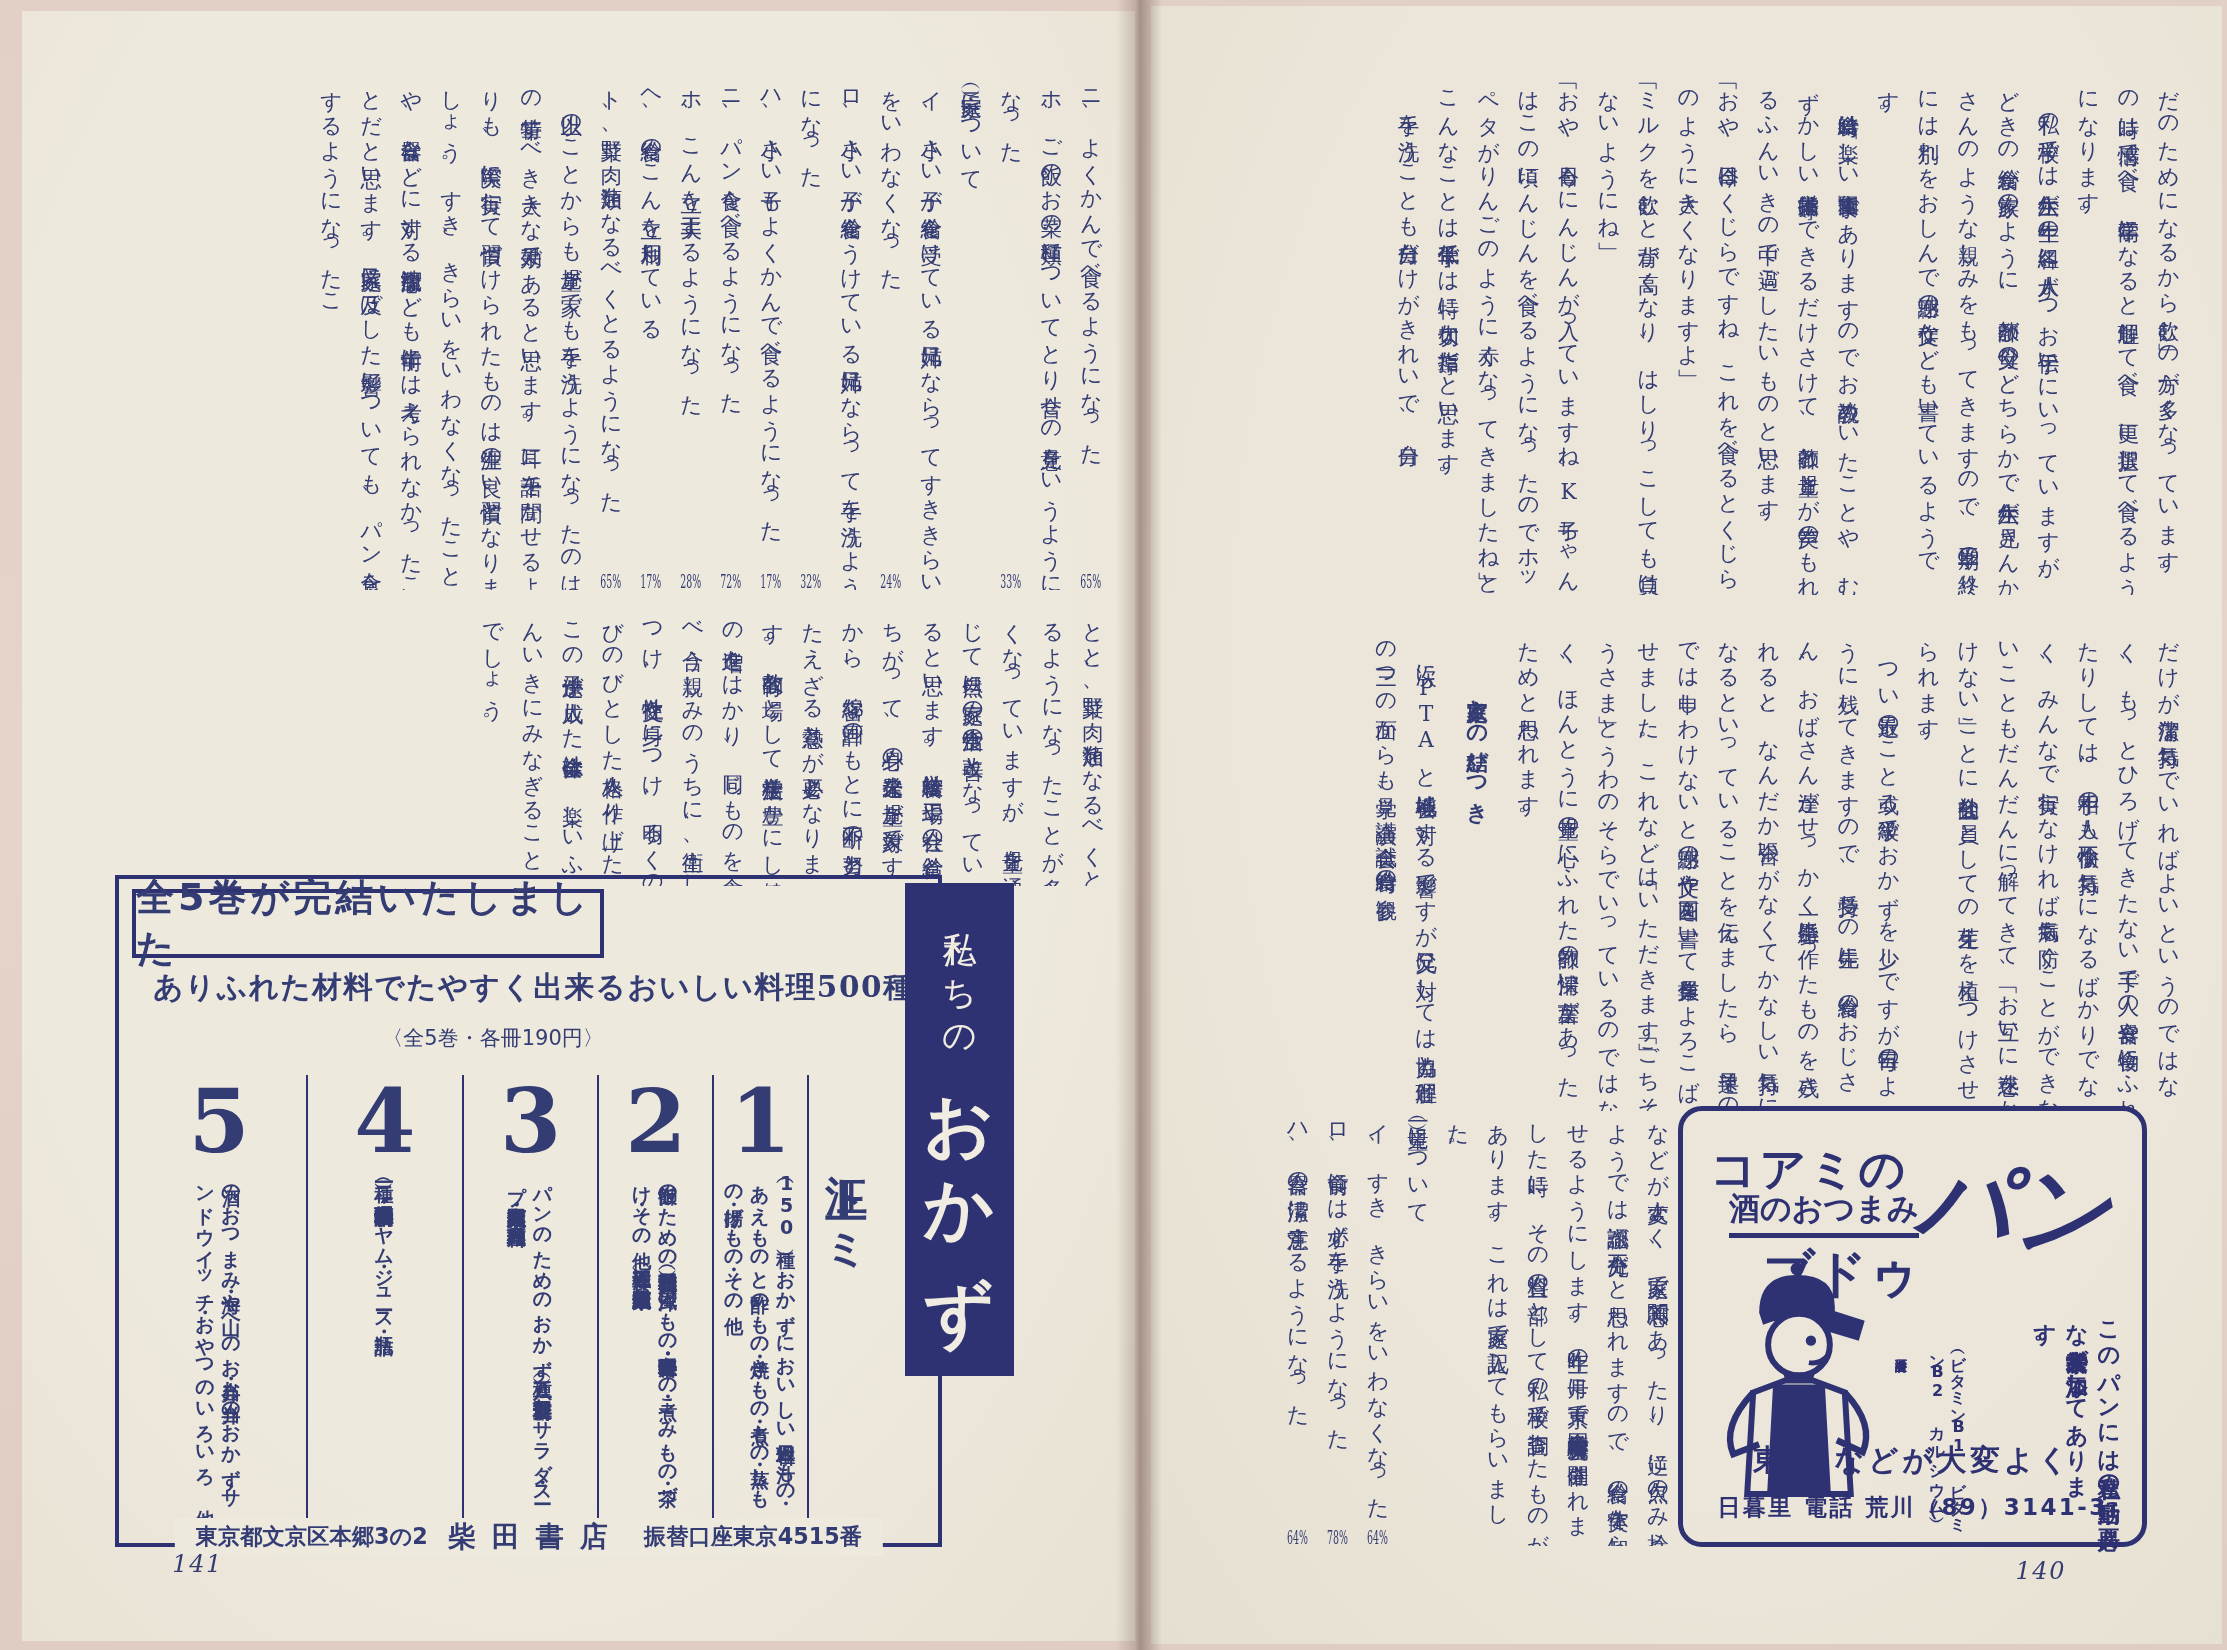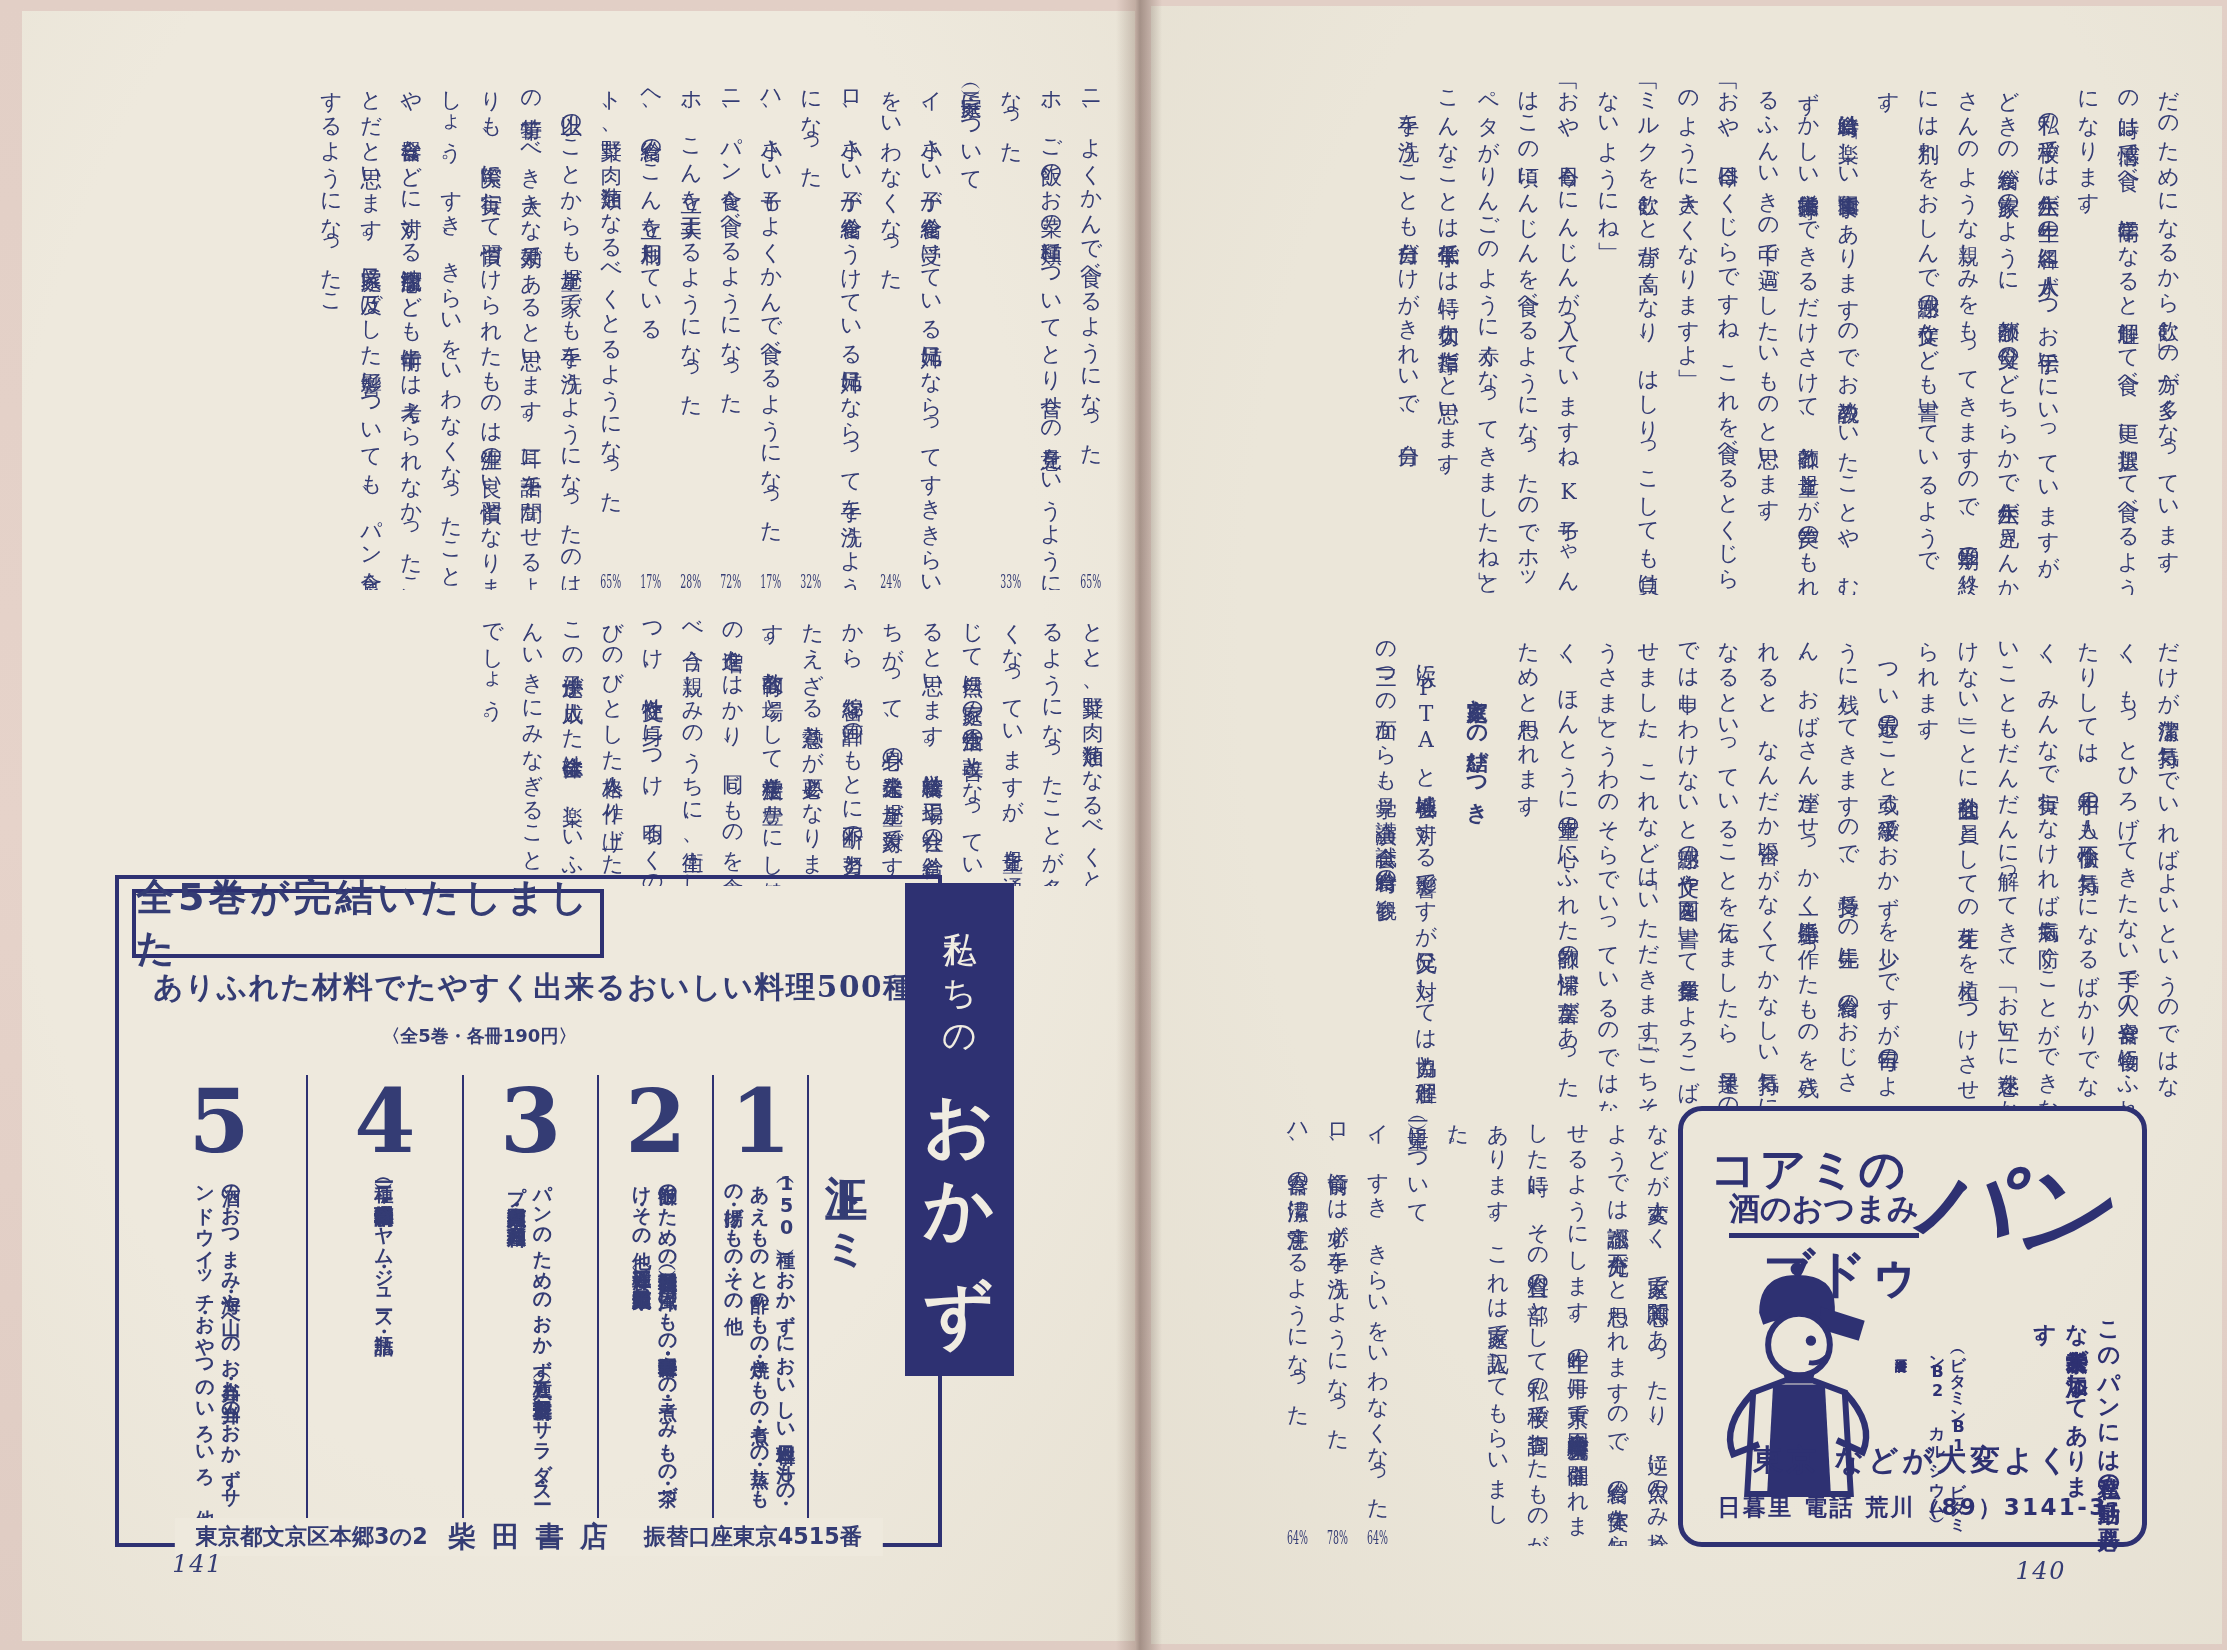--- a/index.html
+++ b/index.html
@@ -43,7 +43,7 @@
             font-size:38px; font-weight:bold; letter-spacing:4px; }
   .ad-sub { position:absolute; left:34px; top:89px; width:814px; font-size:29.5px; font-weight:bold;
             letter-spacing:1.6px; font-family:"DejaVu Serif","Liberation Serif",serif; }
-  .ad-price { position:absolute; left:263px; top:145px; font-size:18px; font-weight:bold; }
+  .ad-price { position:absolute; left:263px; top:145px; font-size:21px; font-weight:normal; }
   .vol-row { position:absolute; left:12.8px; top:196px; width:677px; height:452px; display:flex; }
   .vol { display:flex; flex-direction:column; align-items:center; border-right:2.4px solid #2e3172; }
   .v5{flex:0 0 26%;} .v4{flex:0 0 23%;} .v3{flex:0 0 20%;} .v2{flex:0 0 17%;} .v1{flex:0 0 14%;}

